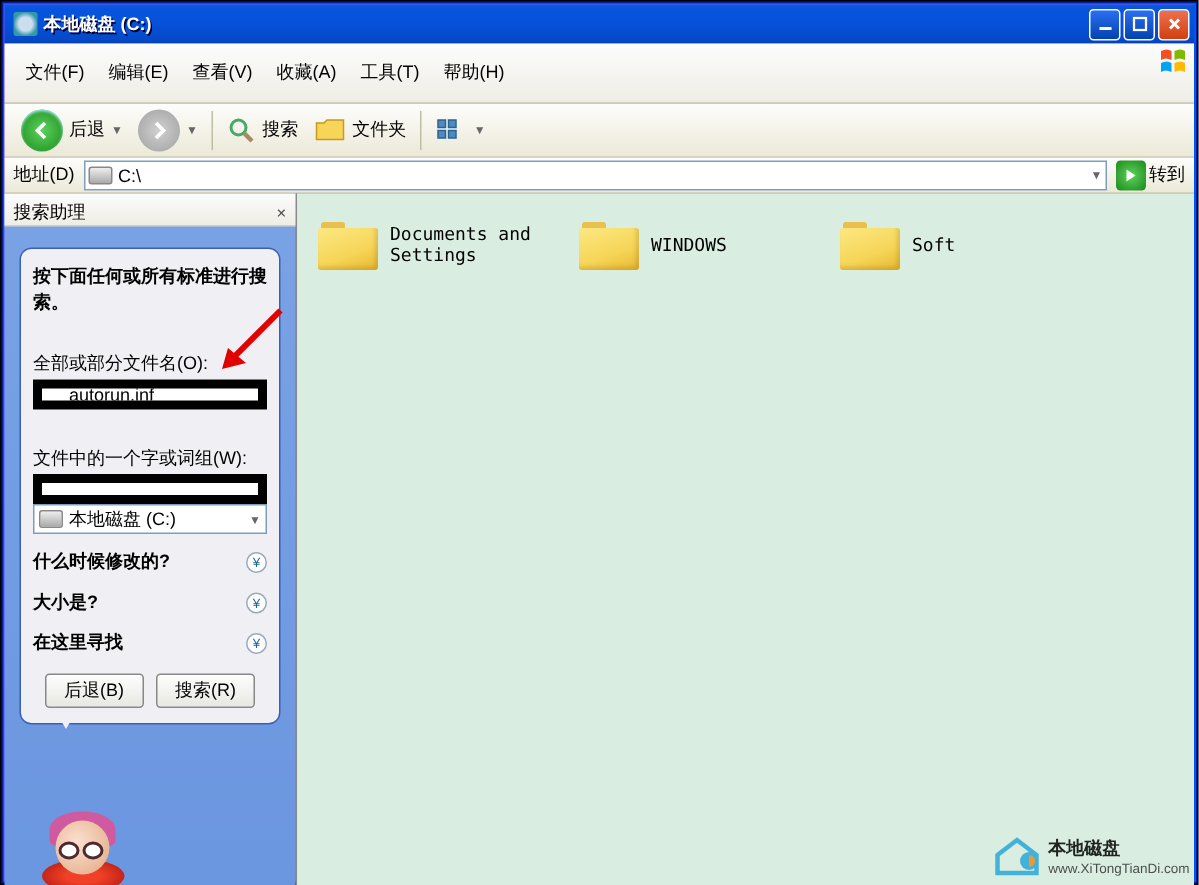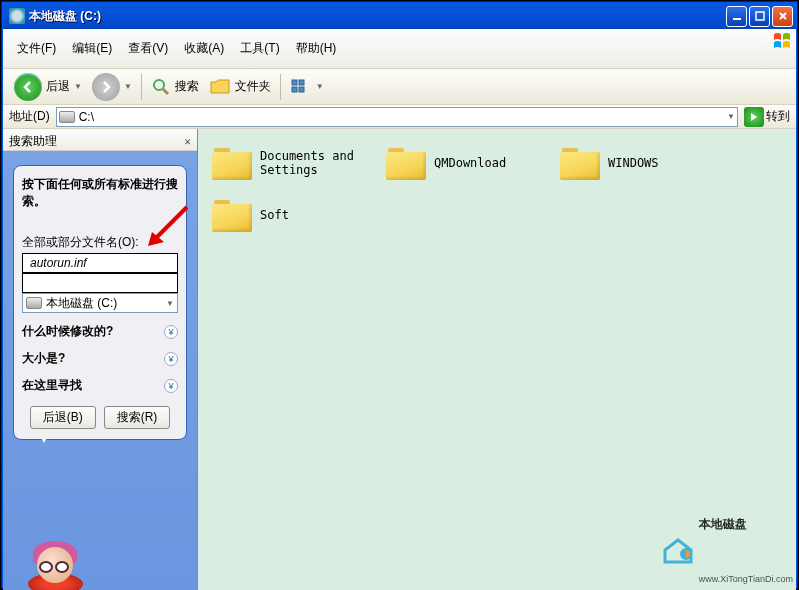--- a/index.html
+++ b/index.html
@@ -245,10 +245,6 @@
         </div>
         <div class="folder">
           <div class="folder-icon"></div>
-          <div class="folder-label">QMDownload</div>
-        </div>
-        <div class="folder">
-          <div class="folder-icon"></div>
           <div class="folder-label">WINDOWS</div>
         </div>
         <div class="folder">

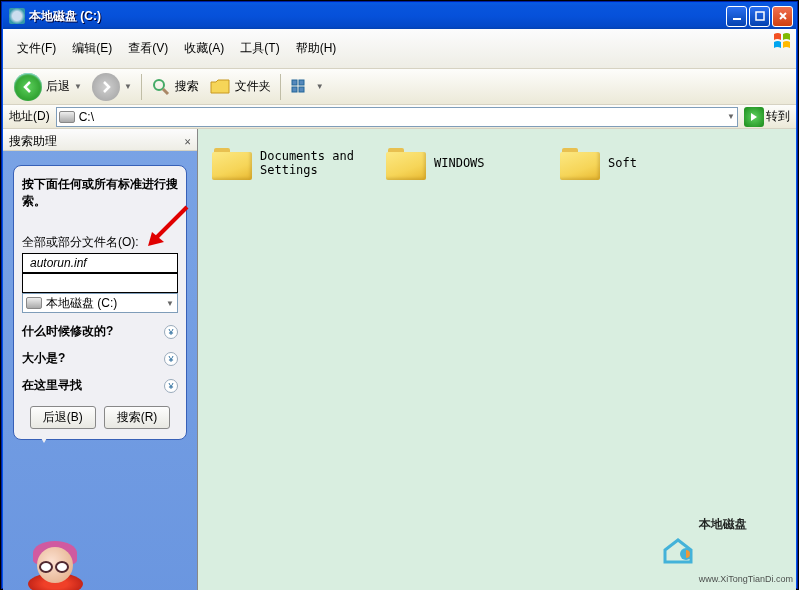--- a/index.html
+++ b/index.html
@@ -43,7 +43,7 @@
 .search-panel::after { content: ''; position: absolute; left: 24px; bottom: -10px; border: 6px solid transparent; border-top: 10px solid #f0f0f4; }
 .sp-title { font-weight: bold; margin-bottom: 8px; }
 .sp-label { margin-top: 24px; margin-bottom: 2px; }
-.sp-input { width: 100%; height: 20px; border: 1px solid #000000; padding: 0 7px; font-family: inherit; font-size: 12px; font-style: italic; }
+.sp-input { width: 100%; height: 20px; border: 6px solid #000000; padding: 0 18px; font-family: inherit; font-size: 12px; }
 .sp-select { width: 100%; height: 20px; border: 1px solid #7f9db9; background: #fff; display: flex; align-items: center; padding: 0 3px; gap: 4px; justify-content: space-between; }
 .sp-link { display: flex; justify-content: space-between; align-items: center; margin-top: 10px; cursor: pointer; }
 .sp-link span:first-child { font-weight: bold; }

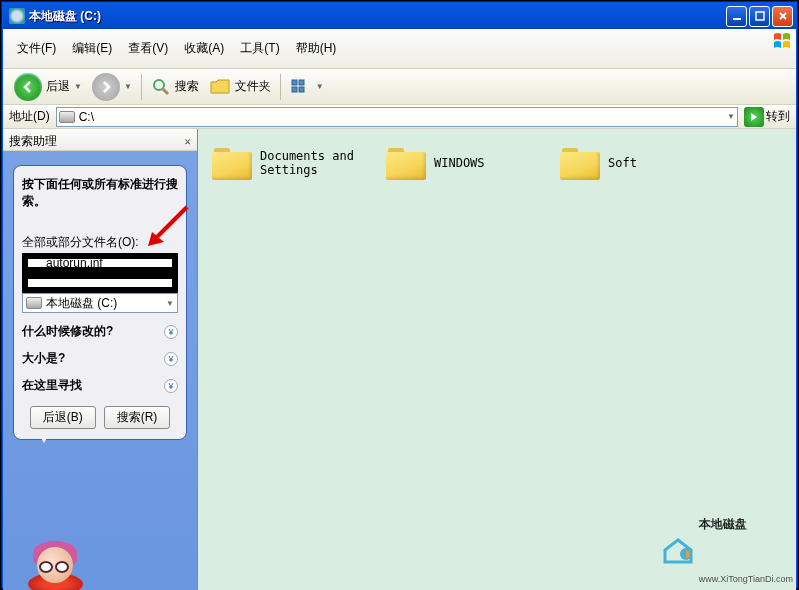--- a/index.html
+++ b/index.html
@@ -198,6 +198,7 @@
             <path d="M6 44 L10 30 L22 40 Z" fill="#e00000"></path>
           </svg>
 
+        <div class="sp-label">文件中的一个字或词组(W):</div>
         <input class="sp-input" value="" style="">
 
         <div class="sp-select">

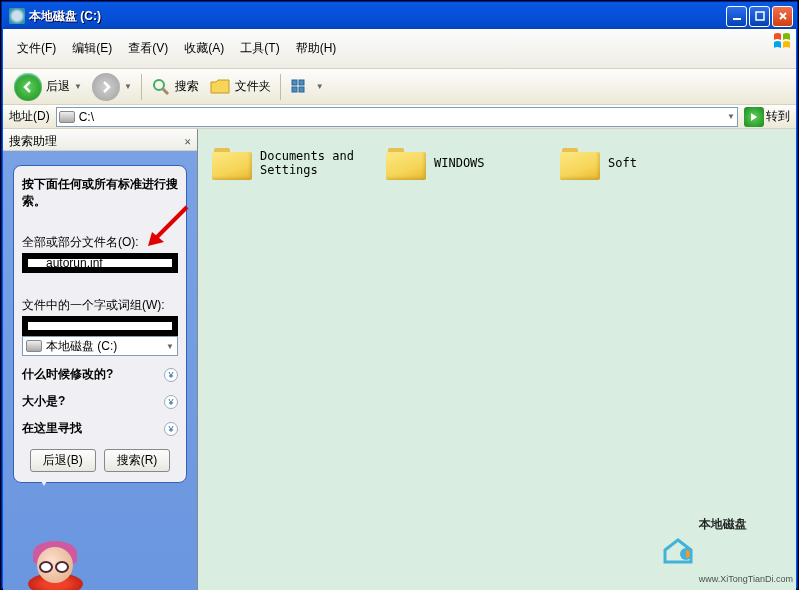--- a/index.html
+++ b/index.html
@@ -70,7 +70,7 @@
 .watermark { position: absolute; right: 6px; bottom: 6px; display: flex; align-items: center; gap: 4px; opacity: .85; pointer-events: none; }
 .wm-icon { width: 34px; height: 28px; }
 .wm-text { font-weight: bold; }
-.wm-url { font-size: 9px; color: #333; margin-top: 41px; }
+.wm-url { font-size: 9px; color: #333; }
 
 .search-icon-svg { width: 20px; height: 20px; }
 .folders-icon { width: 22px; height: 20px; }

